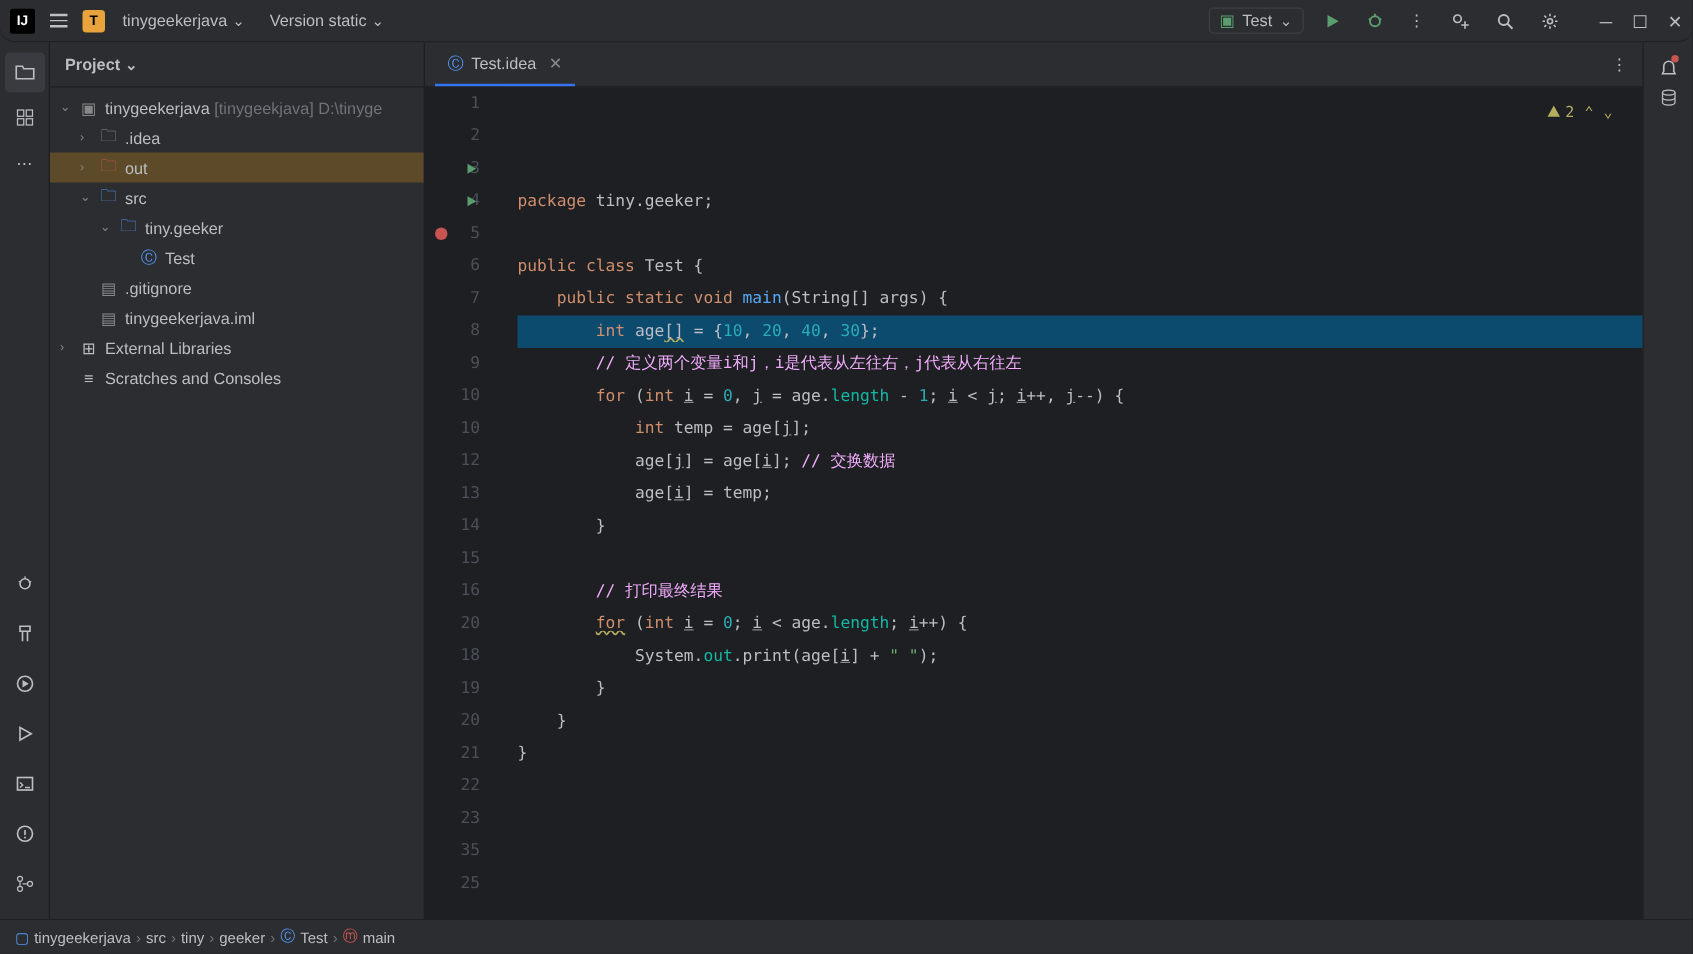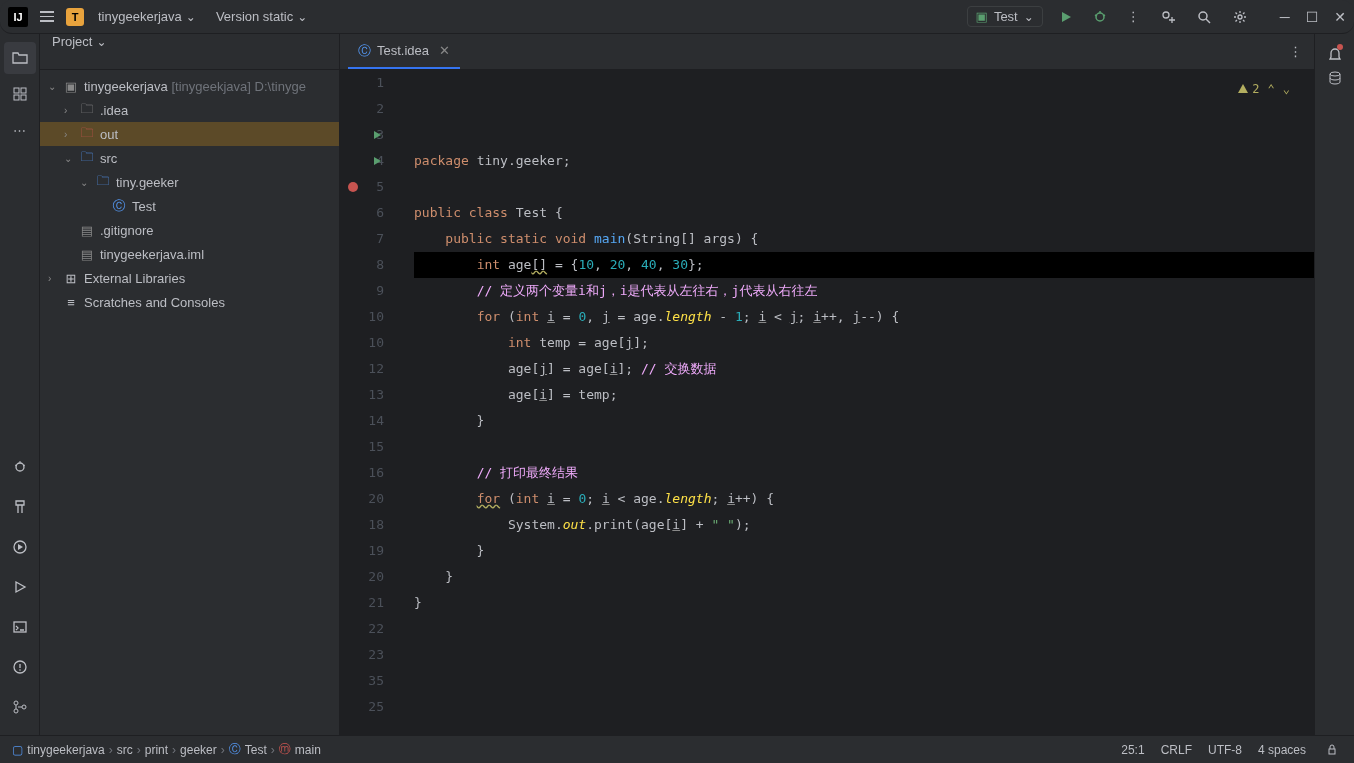--- a/index.html
+++ b/index.html
@@ -94,10 +94,10 @@
     .project-header {
       height: 36px;
       display: flex;
-      align-items: flex-start;
+      align-items: center;
       padding: 0 12px;
       border-bottom: 1px solid #1e1f22;
-      font-weight: 400;
+      font-weight: 700;
     }
     .project-tree { flex: 1; overflow: auto; padding: 4px 0; }
     .tree-item {

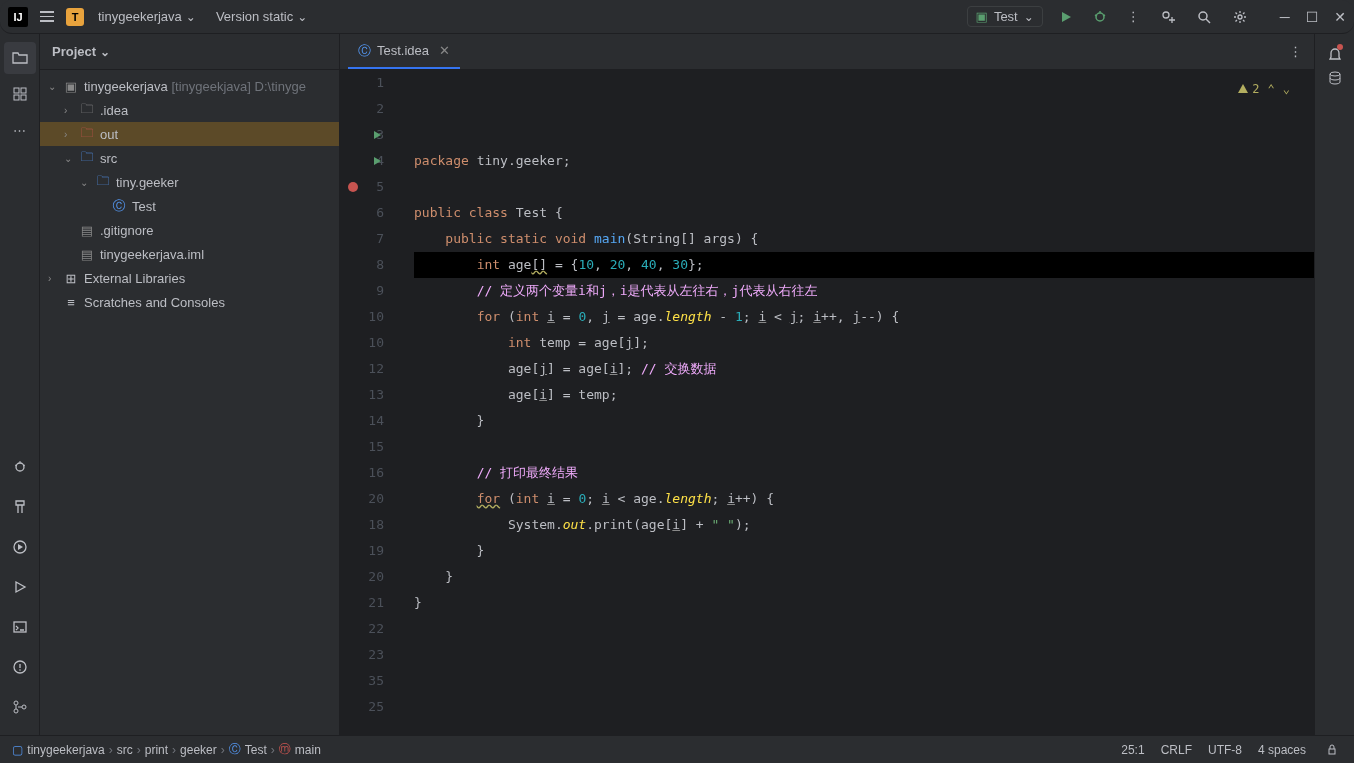--- a/index.html
+++ b/index.html
@@ -167,7 +167,7 @@
       position: relative;
     }
     .code-line { height: 26px; }
-    .code-line.breakpoint-line { background: #000000; }
+    .code-line.breakpoint-line { background: #0c4a6e; }
     .kw { color: #cf8e6d; }
     .str { color: #6aab73; }
     .num { color: #2aacb8; }

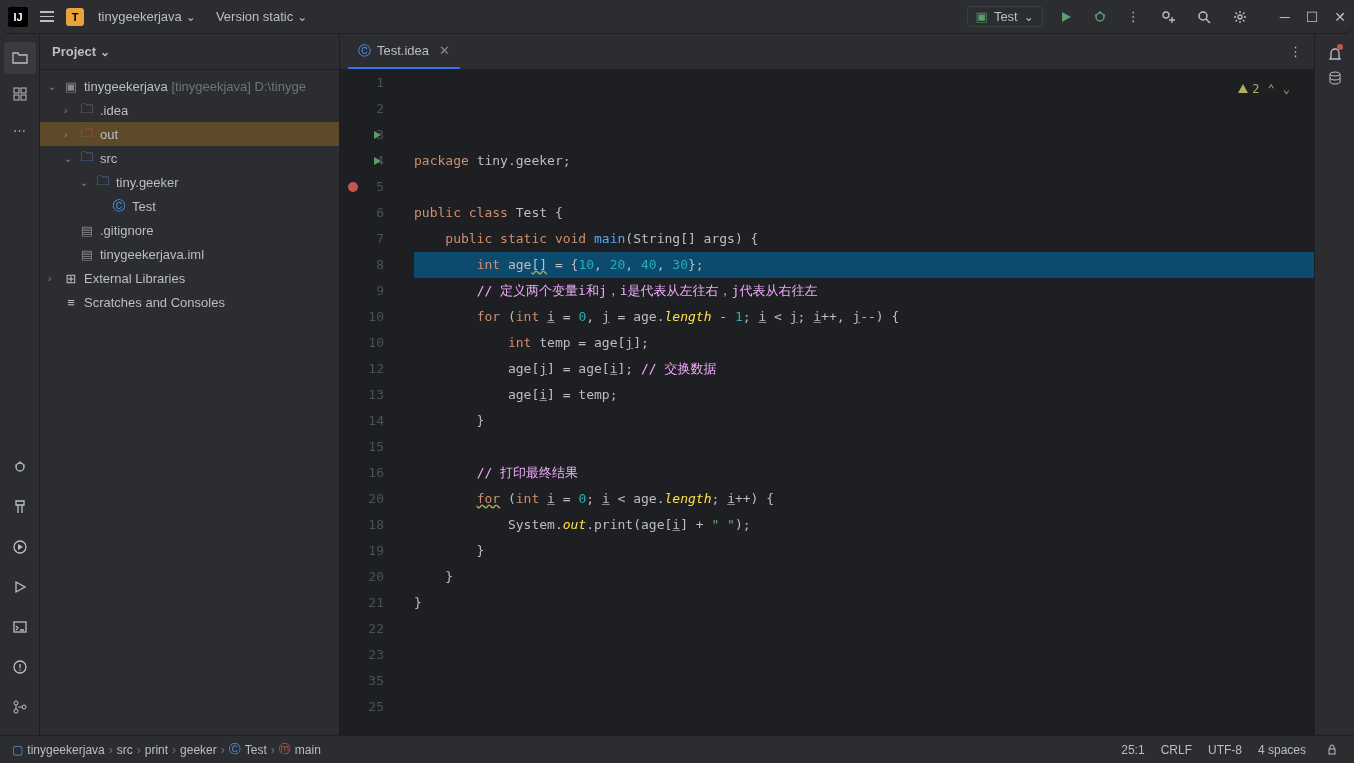--- a/index.html
+++ b/index.html
@@ -174,7 +174,7 @@
     .com { color: #f0abfc; }
     .cls { color: #bcbec4; }
     .fn { color: #56a8f5; }
-    .field { color: #fde047; font-style: italic; }
+    .field { color: #14b8a6; }
     .var { text-decoration: underline; text-decoration-color: #888; text-decoration-style: solid; }
     .warn-underline { text-decoration: underline wavy #b3ae60; }
     

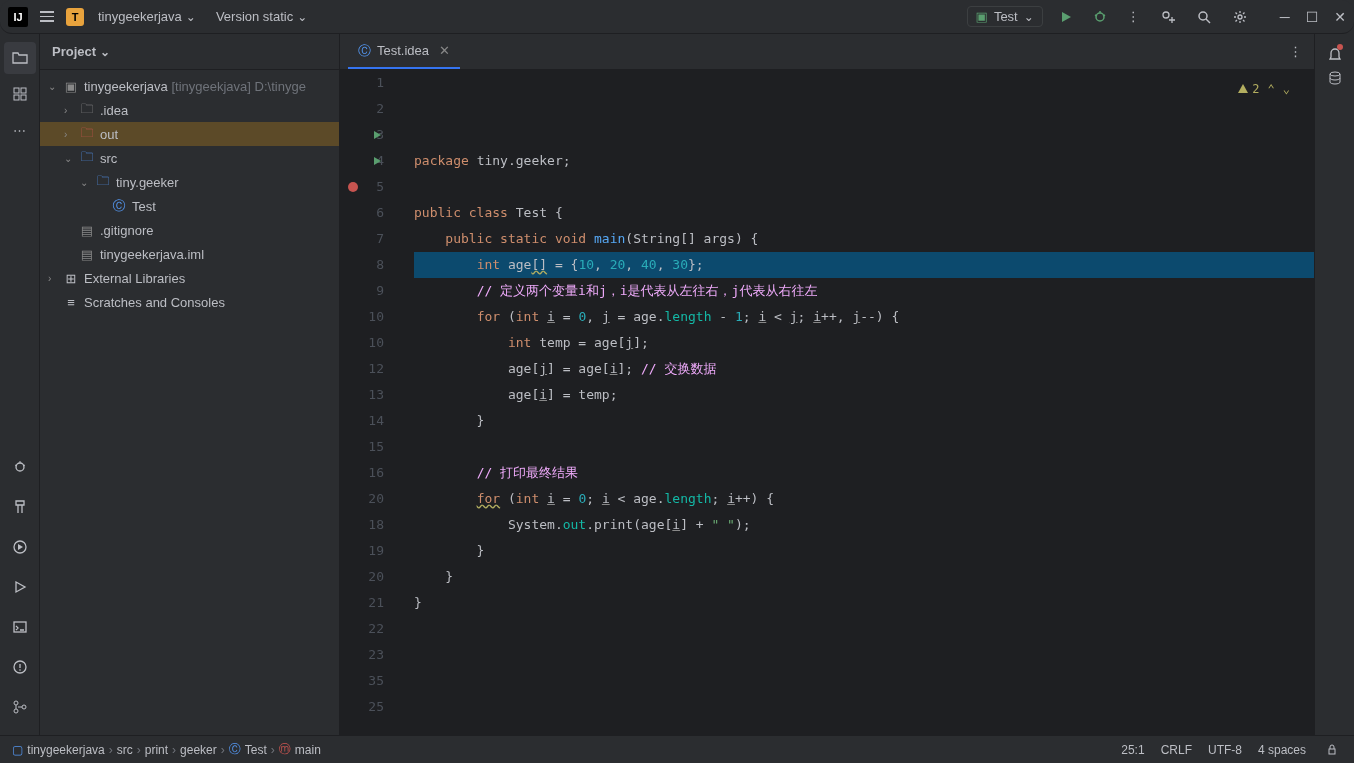--- a/index.html
+++ b/index.html
@@ -511,7 +511,7 @@
       </span>
       <span class="breadcrumb-sep">›</span>
       <span class="breadcrumb-item">
-        <span>print</span>
+        <span>tiny</span>
       </span>
       <span class="breadcrumb-sep">›</span>
       <span class="breadcrumb-item">

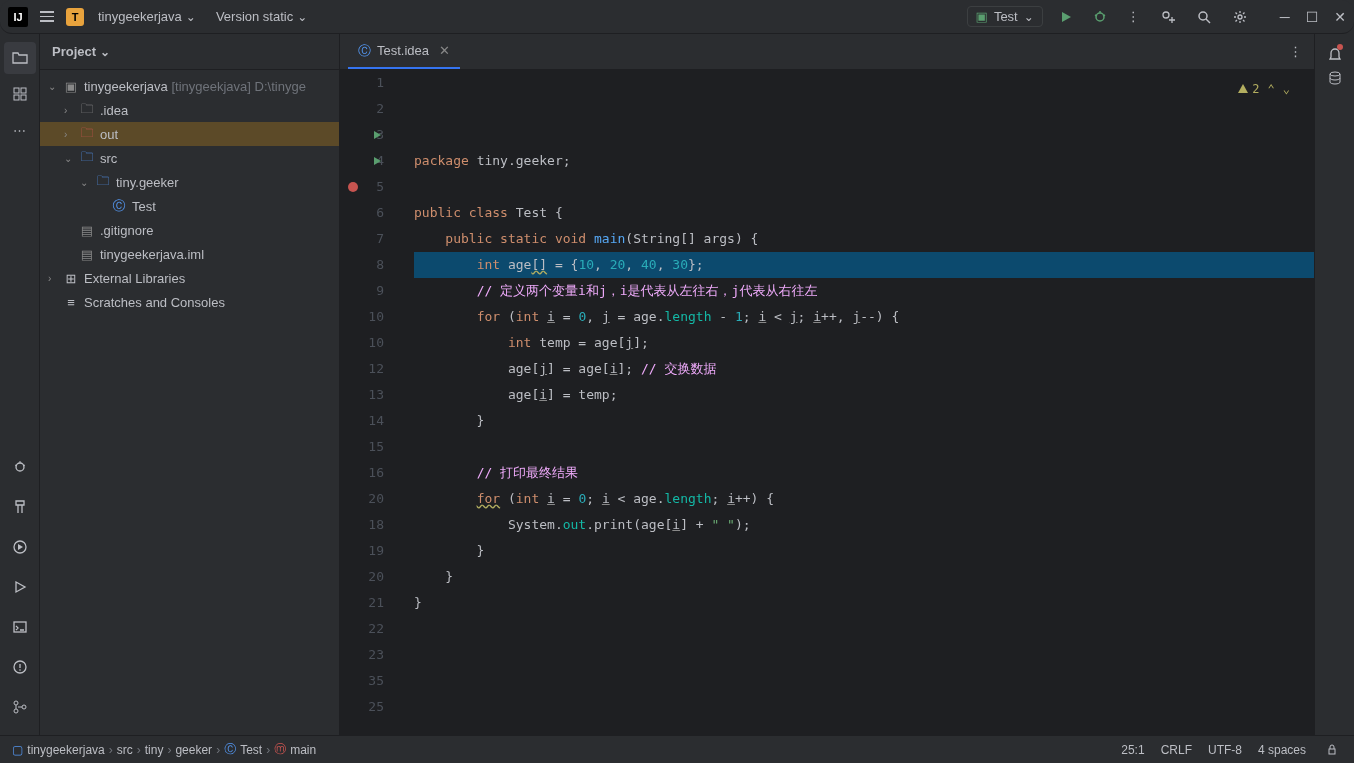--- a/index.html
+++ b/index.html
@@ -528,18 +528,6 @@
         <span>main</span>
       </span>
     </div>
-  <div class="statusbar-right">
-    <span>25:1</span>
-    <span>CRLF</span>
-    <span>UTF-8</span>
-    <span>4 spaces</span>
-    <span class="icon-btn">
-      <svg width="12" height="12" viewBox="0 0 12 12">
-          <rect x="3" y="5" width="6" height="5" fill="none" stroke="#bcbec4"></rect>
-          <path d="M4 5V3a2 2 0 014 0v2" fill="none" stroke="#bcbec4"></path>
-        </svg>
-    </span>
-  </div>
 </div>
 
 </body></html>

